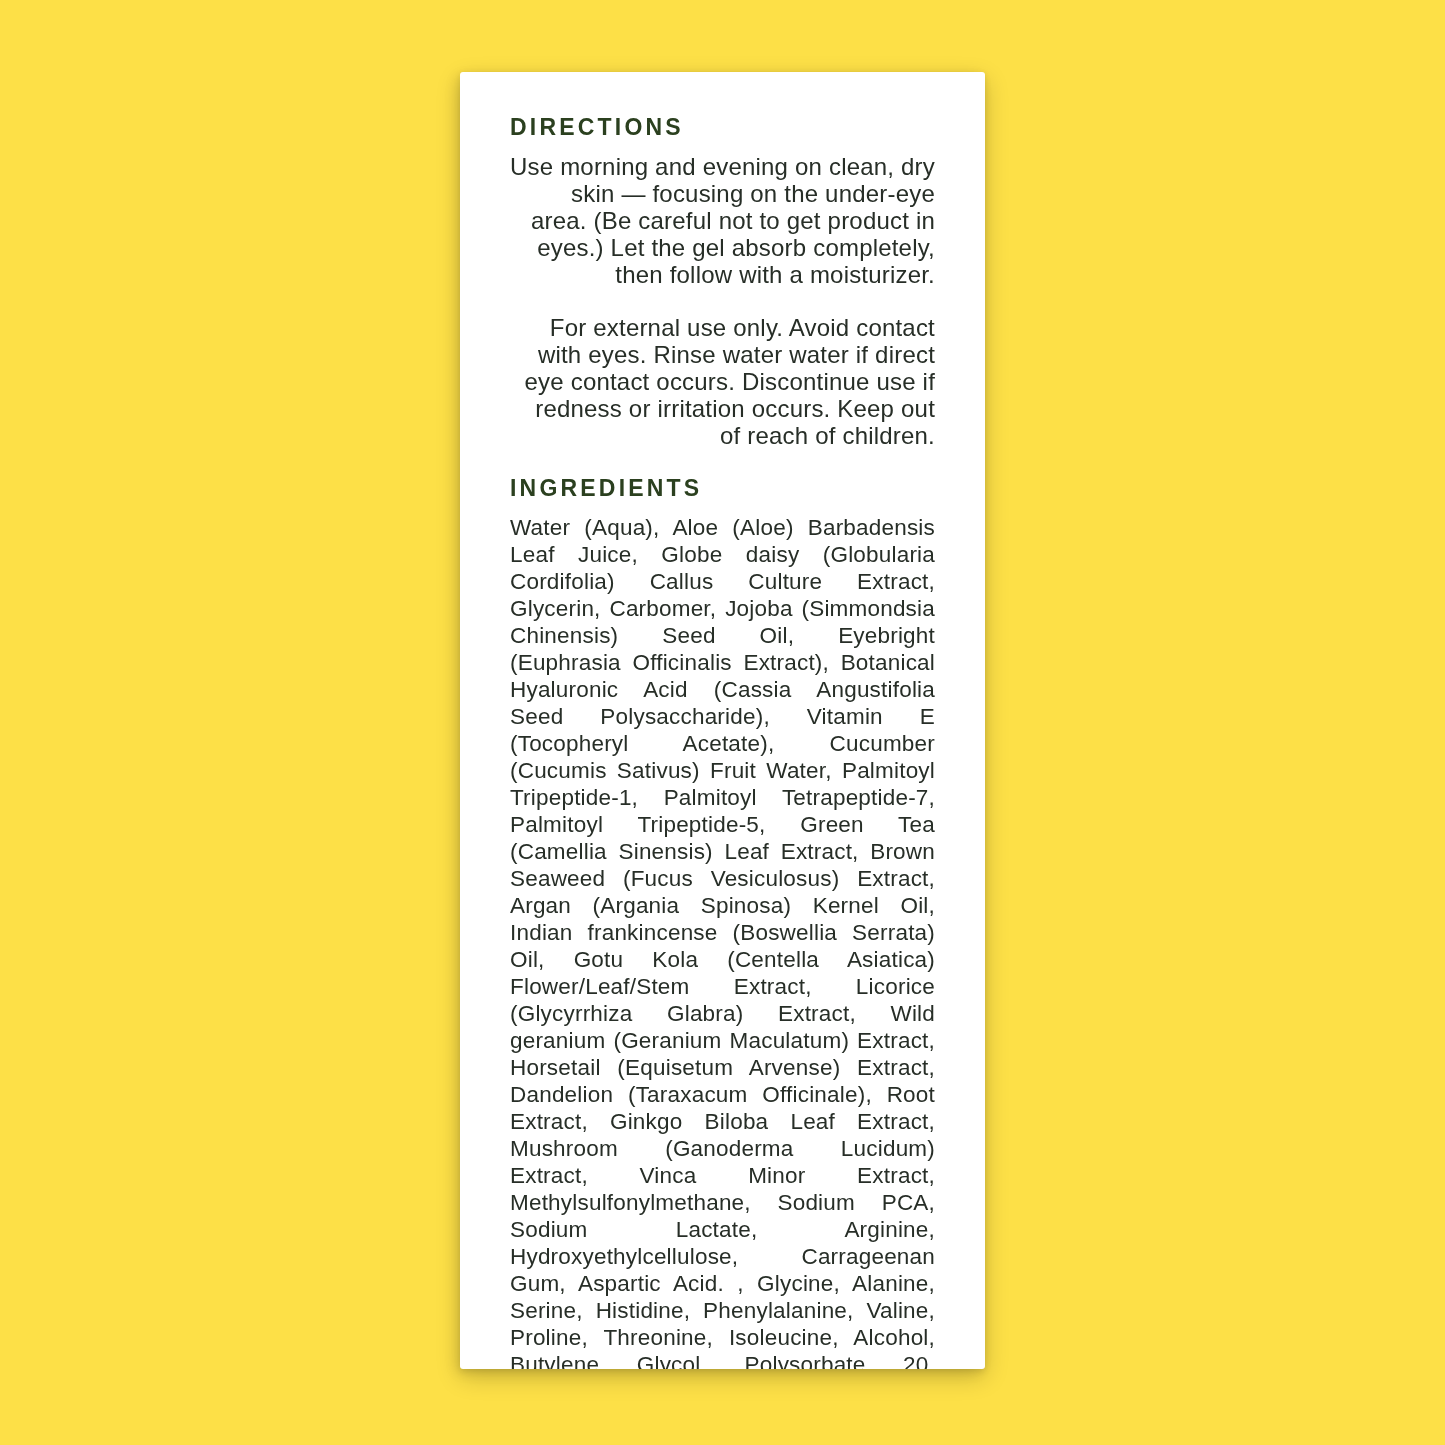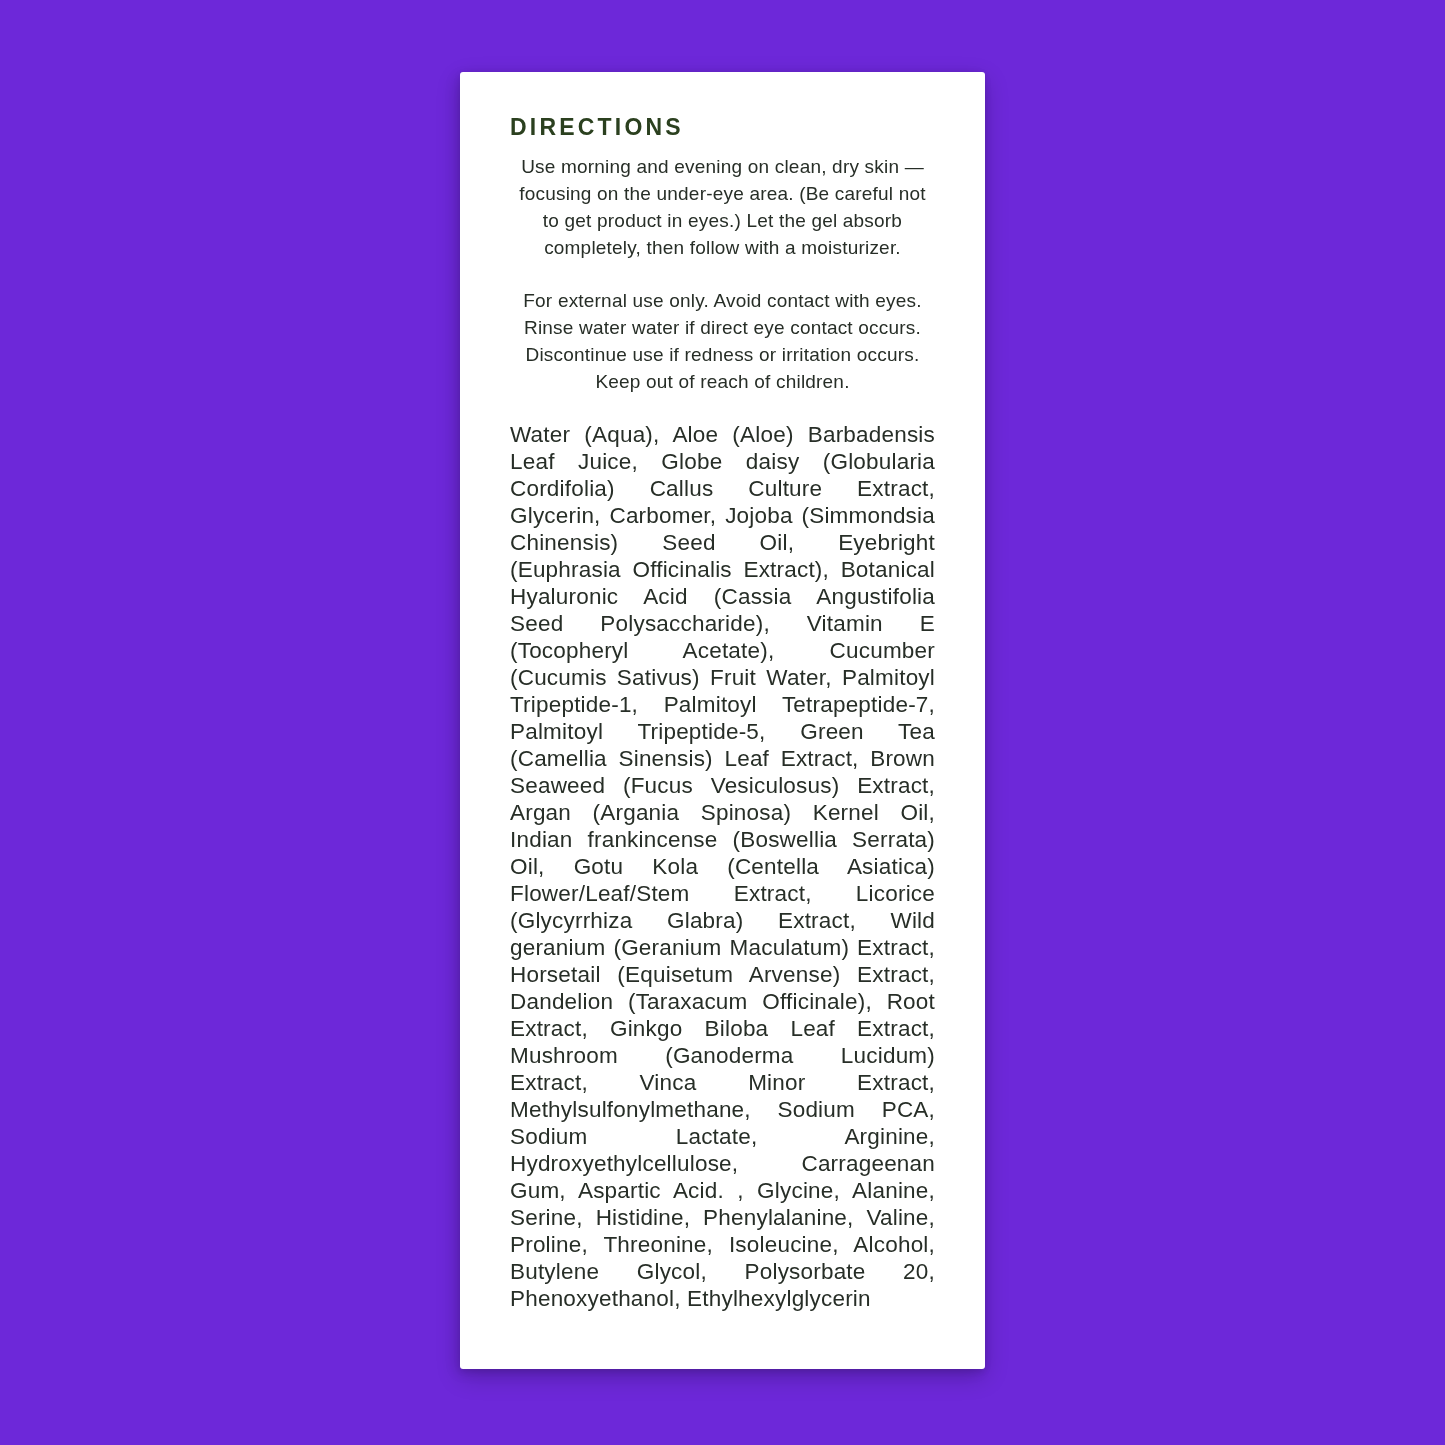--- a/index.html
+++ b/index.html
@@ -15,7 +15,7 @@
     position: relative;
     width: 1445px;
     height: 1445px;
-    background: #6d28d9;
+    background: #fde047;
     overflow: hidden;
   }
 

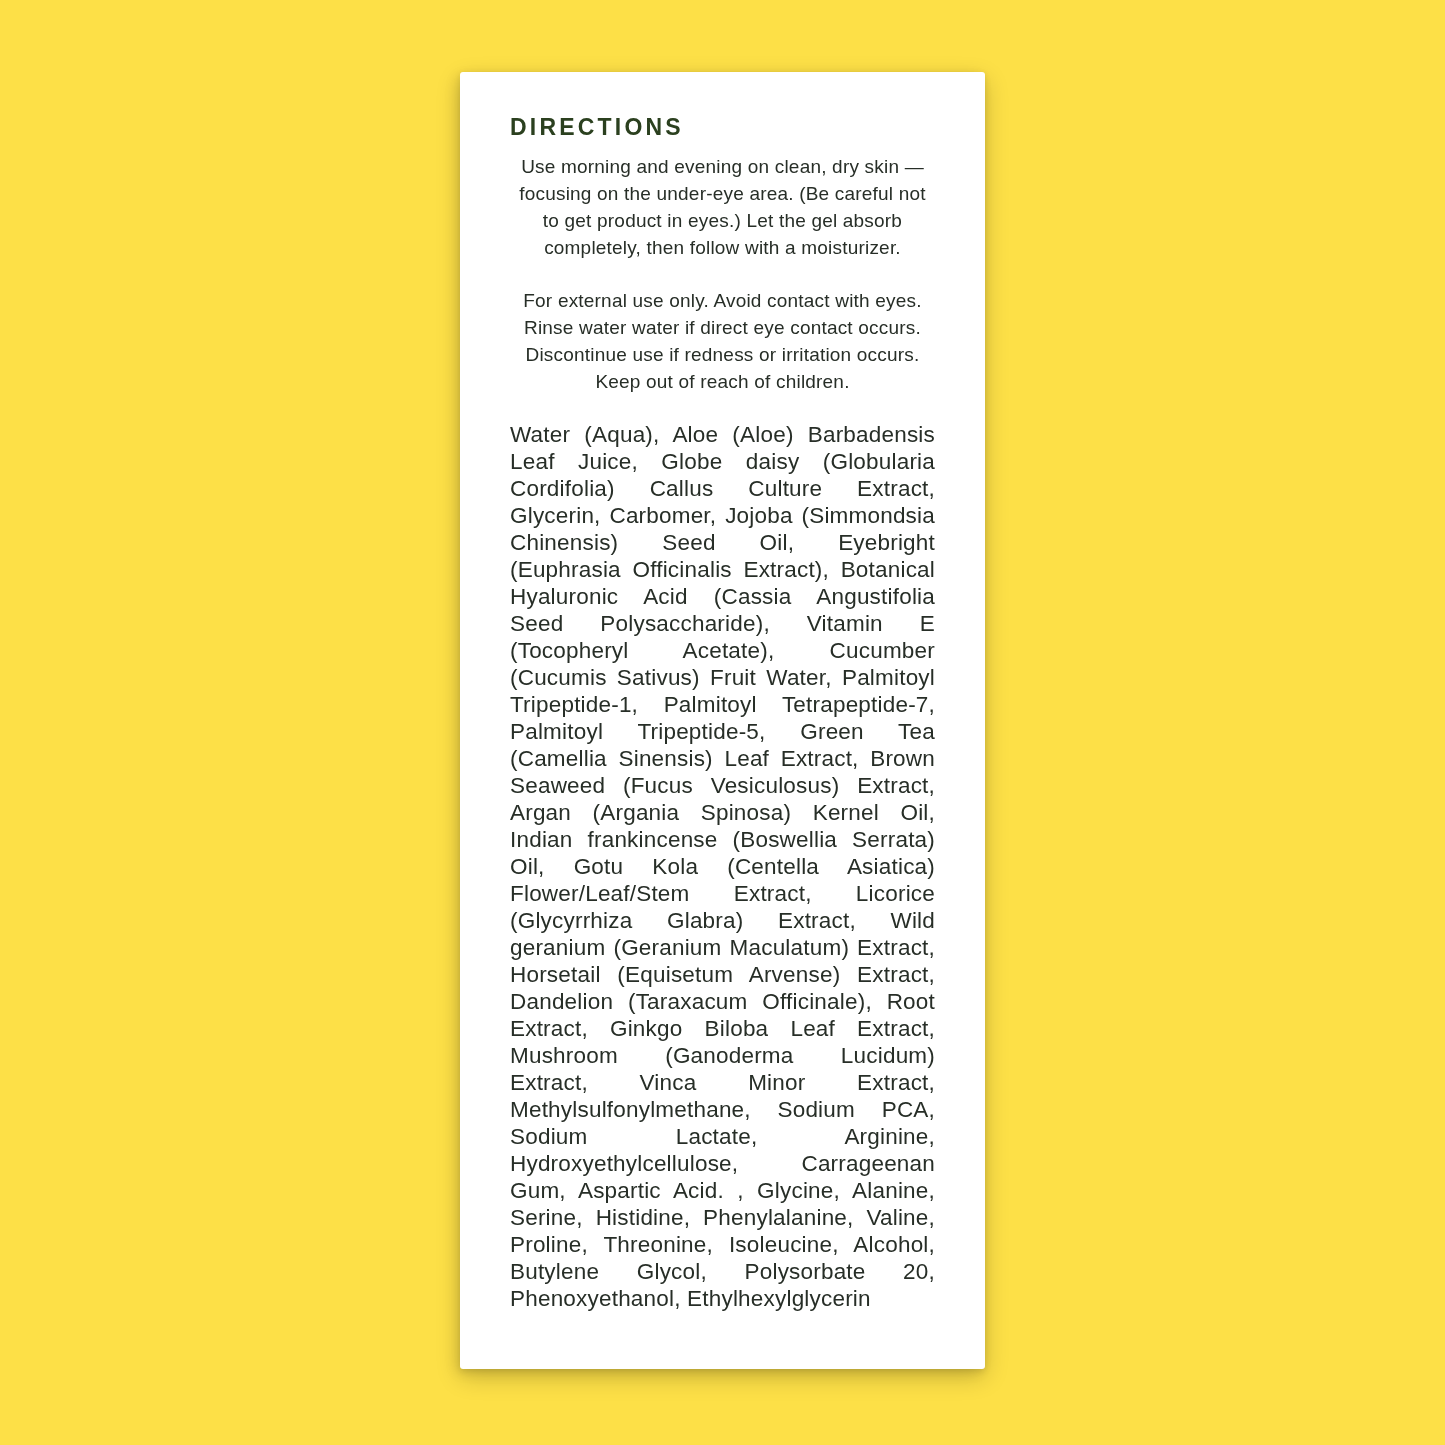--- a/index.html
+++ b/index.html
@@ -49,12 +49,12 @@
   }
 
   .body-paragraph {
-    font-size: 19px;
+    font-size: 24px;
     line-height: 27px;
     letter-spacing: 0.2px;
     color: #272e27;
     margin: 0 0 26px 0;
-    text-align: center;
+    text-align: right;
   }
 
   .ingredients-text {

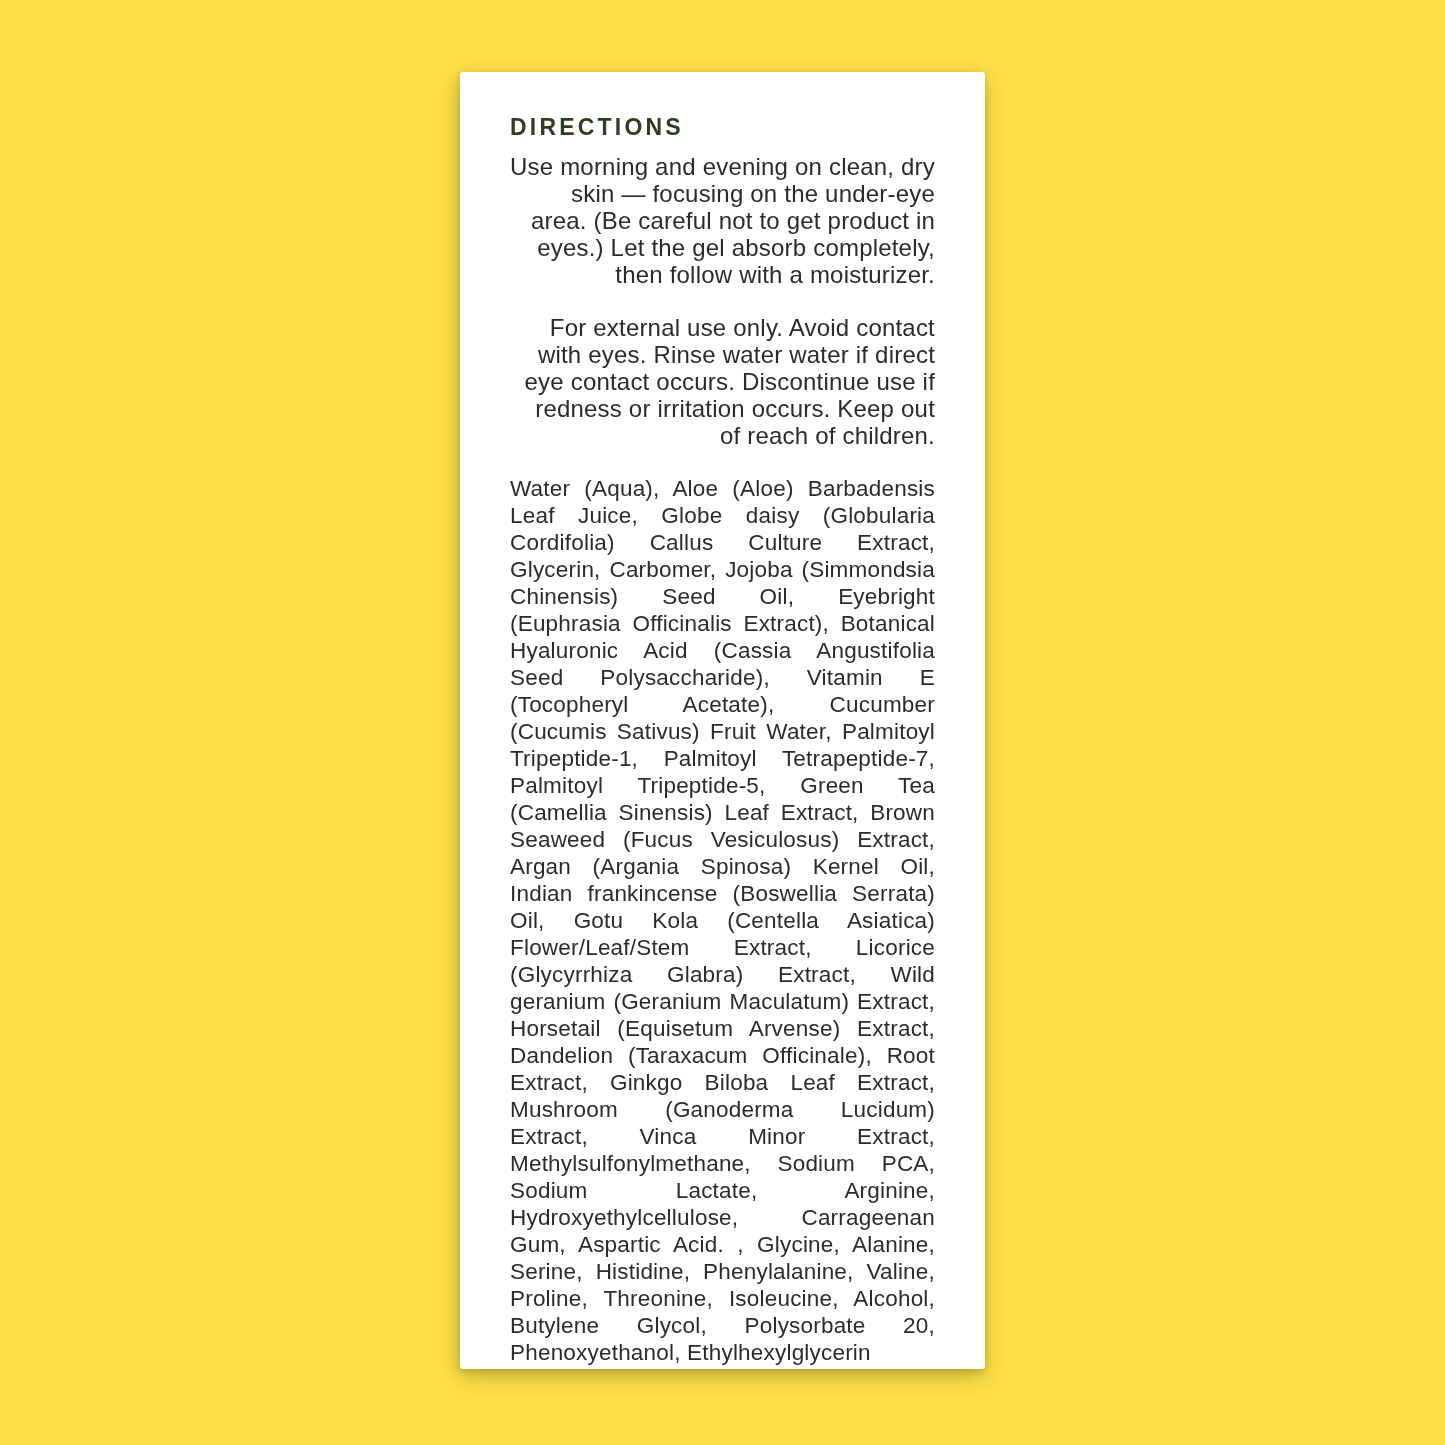--- a/index.html
+++ b/index.html
@@ -79,6 +79,7 @@
 
     <p class="body-paragraph">For external use only. Avoid contact with eyes. Rinse water water if direct eye contact occurs. Discontinue use if redness or irritation occurs. Keep out of reach of children.</p>
 
+    <h2 class="section-heading ingredients-heading">INGREDIENTS</h2>
 
     <p class="ingredients-text">Water (Aqua), Aloe (Aloe) Barbadensis Leaf Juice, Globe daisy (Globularia Cordifolia) Callus Culture Extract, Glycerin, Carbomer, Jojoba (Simmondsia Chinensis) Seed Oil, Eyebright (Euphrasia Officinalis Extract), Botanical Hyaluronic Acid (Cassia Angustifolia Seed Polysaccharide), Vitamin E (Tocopheryl Acetate), Cucumber (Cucumis Sativus) Fruit Water, Palmitoyl Tripeptide-1, Palmitoyl Tetrapeptide-7, Palmitoyl Tripeptide-5, Green Tea (Camellia Sinensis) Leaf Extract, Brown Seaweed (Fucus Vesiculosus) Extract, Argan (Argania Spinosa) Kernel Oil, Indian frankincense (Boswellia Serrata) Oil, Gotu Kola (Centella Asiatica) Flower/Leaf/Stem Extract, Licorice (Glycyrrhiza Glabra) Extract, Wild geranium (Geranium Maculatum) Extract, Horsetail (Equisetum Arvense) Extract, Dandelion (Taraxacum Officinale), Root Extract, Ginkgo Biloba Leaf Extract, Mushroom (Ganoderma Lucidum) Extract, Vinca Minor Extract, Methylsulfonylmethane, Sodium PCA, Sodium Lactate, Arginine, Hydroxyethylcellulose, Carrageenan Gum, Aspartic Acid. , Glycine, Alanine, Serine, Histidine, Phenylalanine, Valine, Proline, Threonine, Isoleucine, Alcohol, Butylene Glycol, Polysorbate 20, Phenoxyethanol, Ethylhexylglycerin</p>
 

